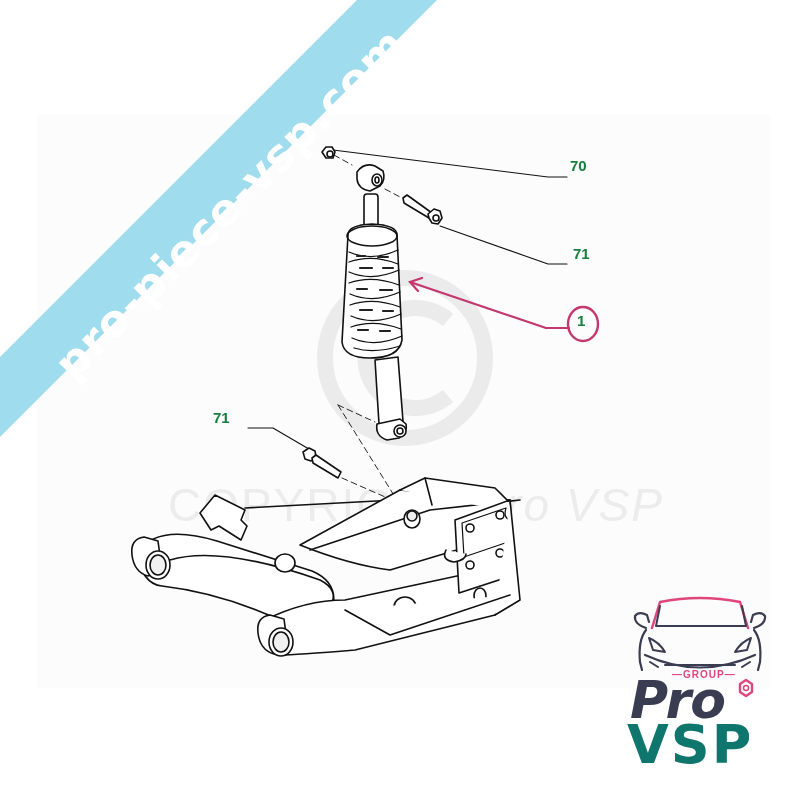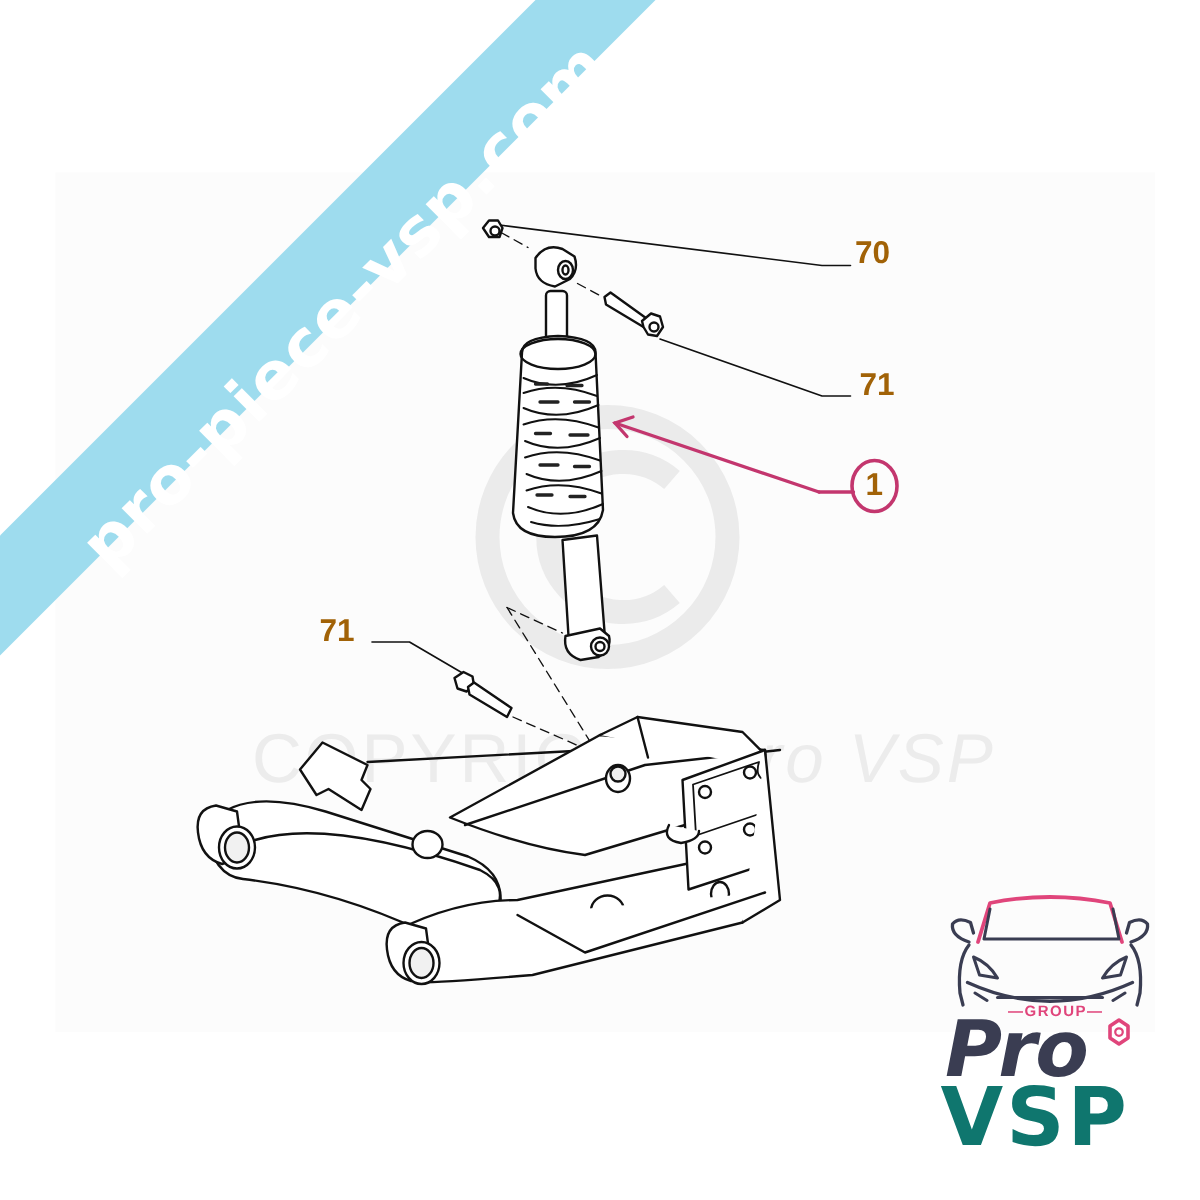--- a/index.html
+++ b/index.html
@@ -11,7 +11,7 @@
     transform:rotate(-45deg); transform-origin:center center;
     font-family:"DejaVu Sans", sans-serif; font-weight:bold; font-size:44px; letter-spacing:1px;
     color:#ffffff; white-space:nowrap; }
-  .callout { position:absolute; font-family:"Liberation Sans", sans-serif; font-weight:bold; font-size:21px; color:#a16207; }
+  .callout { position:absolute; font-family:"Liberation Sans", sans-serif; font-weight:bold; font-size:15px; color:#15803d; }
   .copyright-text { position:absolute; left:168px; top:478px; font-size:46px; color:#ececec; letter-spacing:2px; white-space:nowrap; }
   .copyright-text .brand { font-style:italic; }
   .logo { position:absolute; left:618px; top:588px; width:160px; height:190px; }

